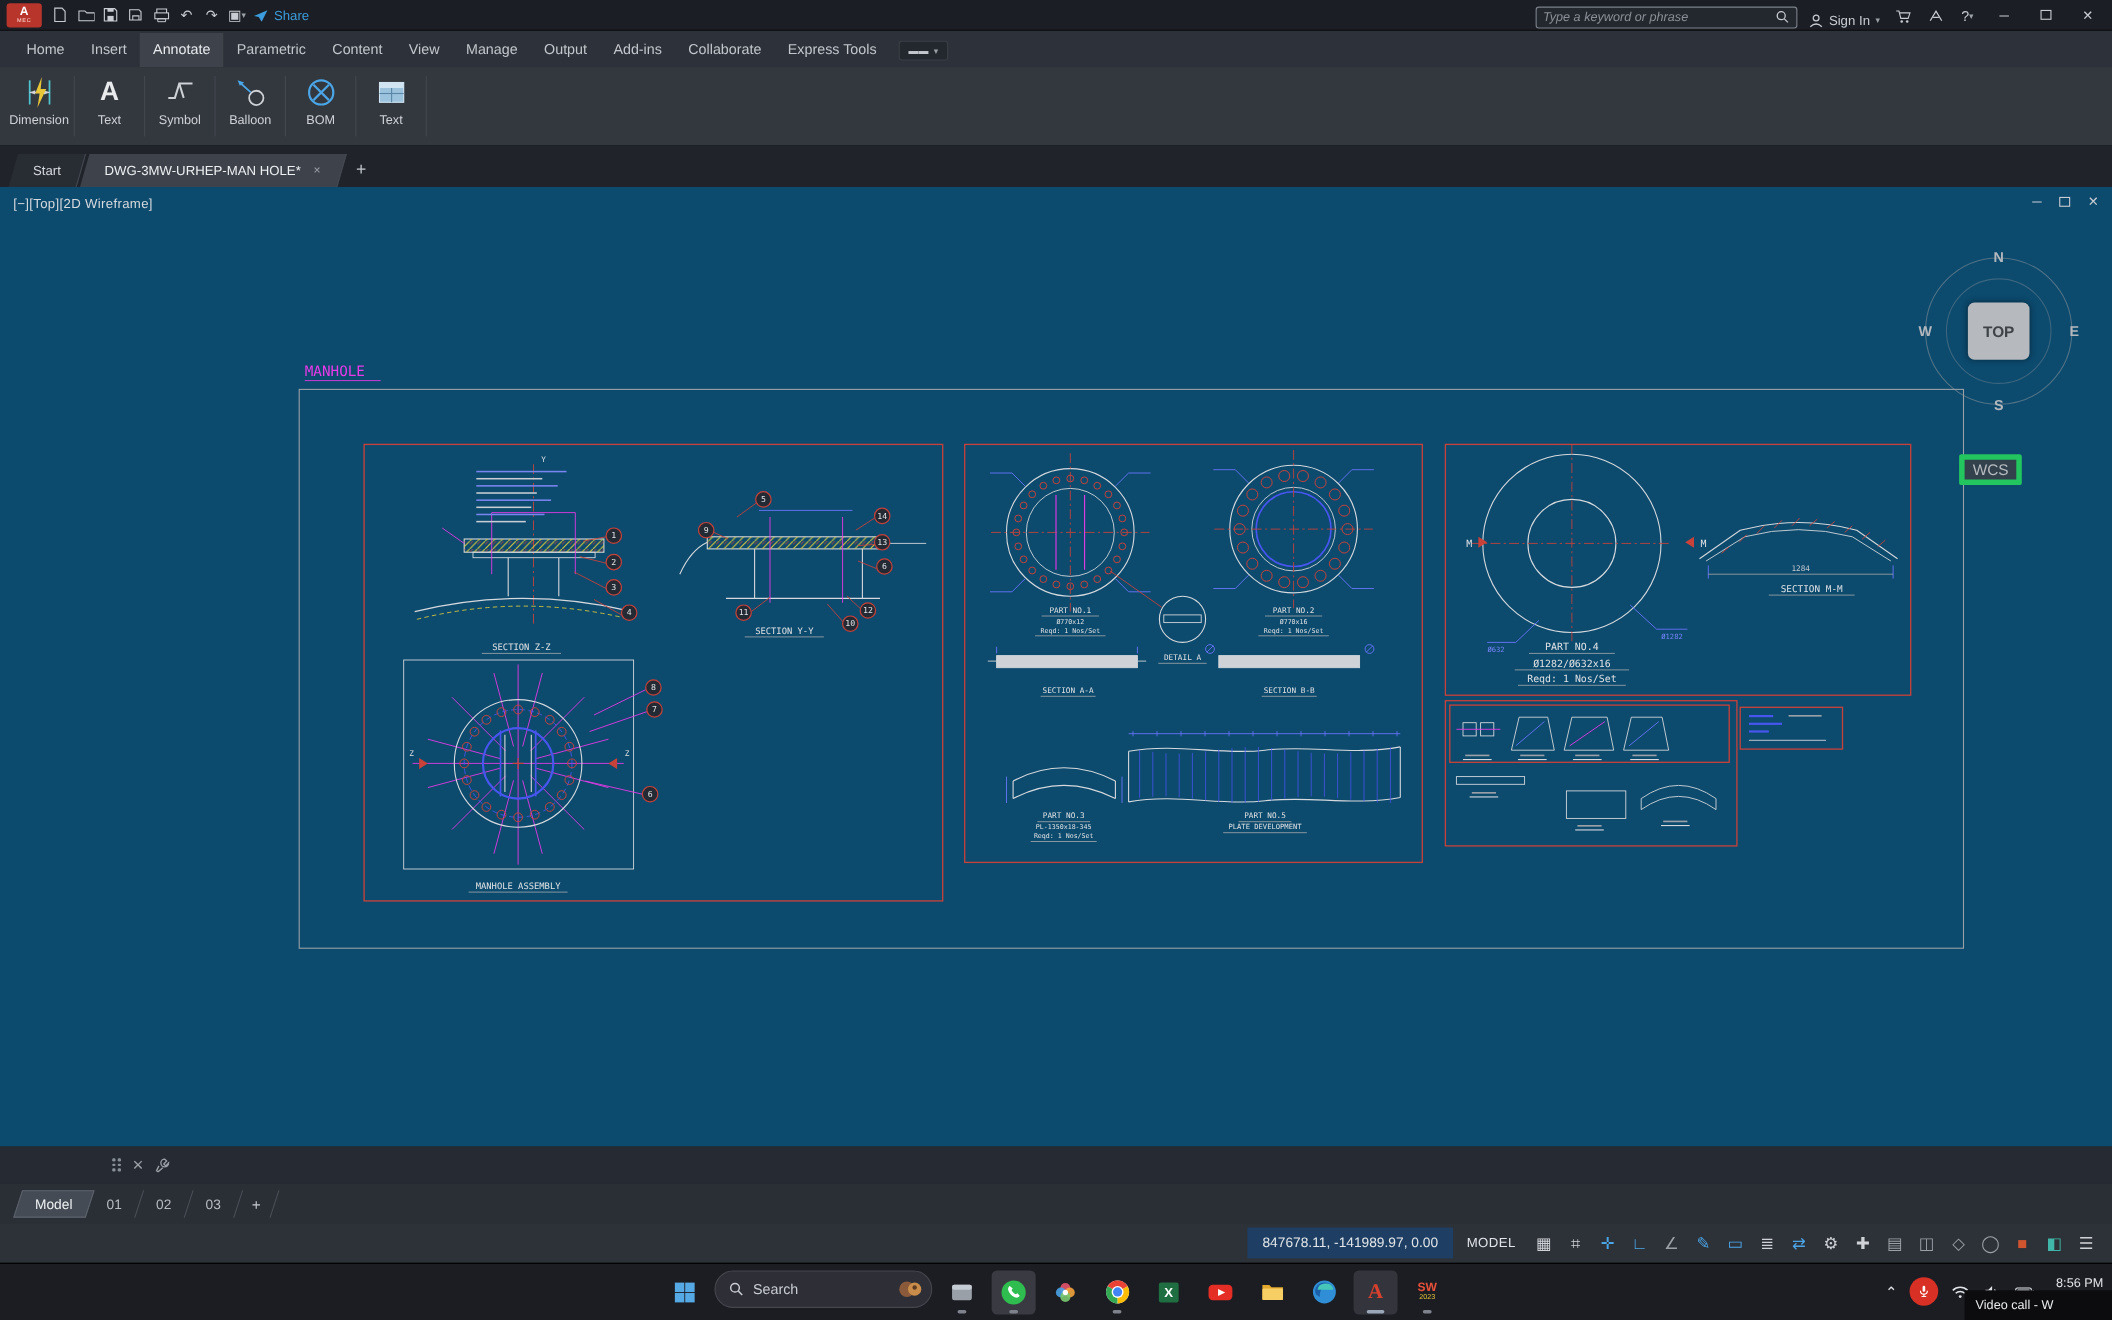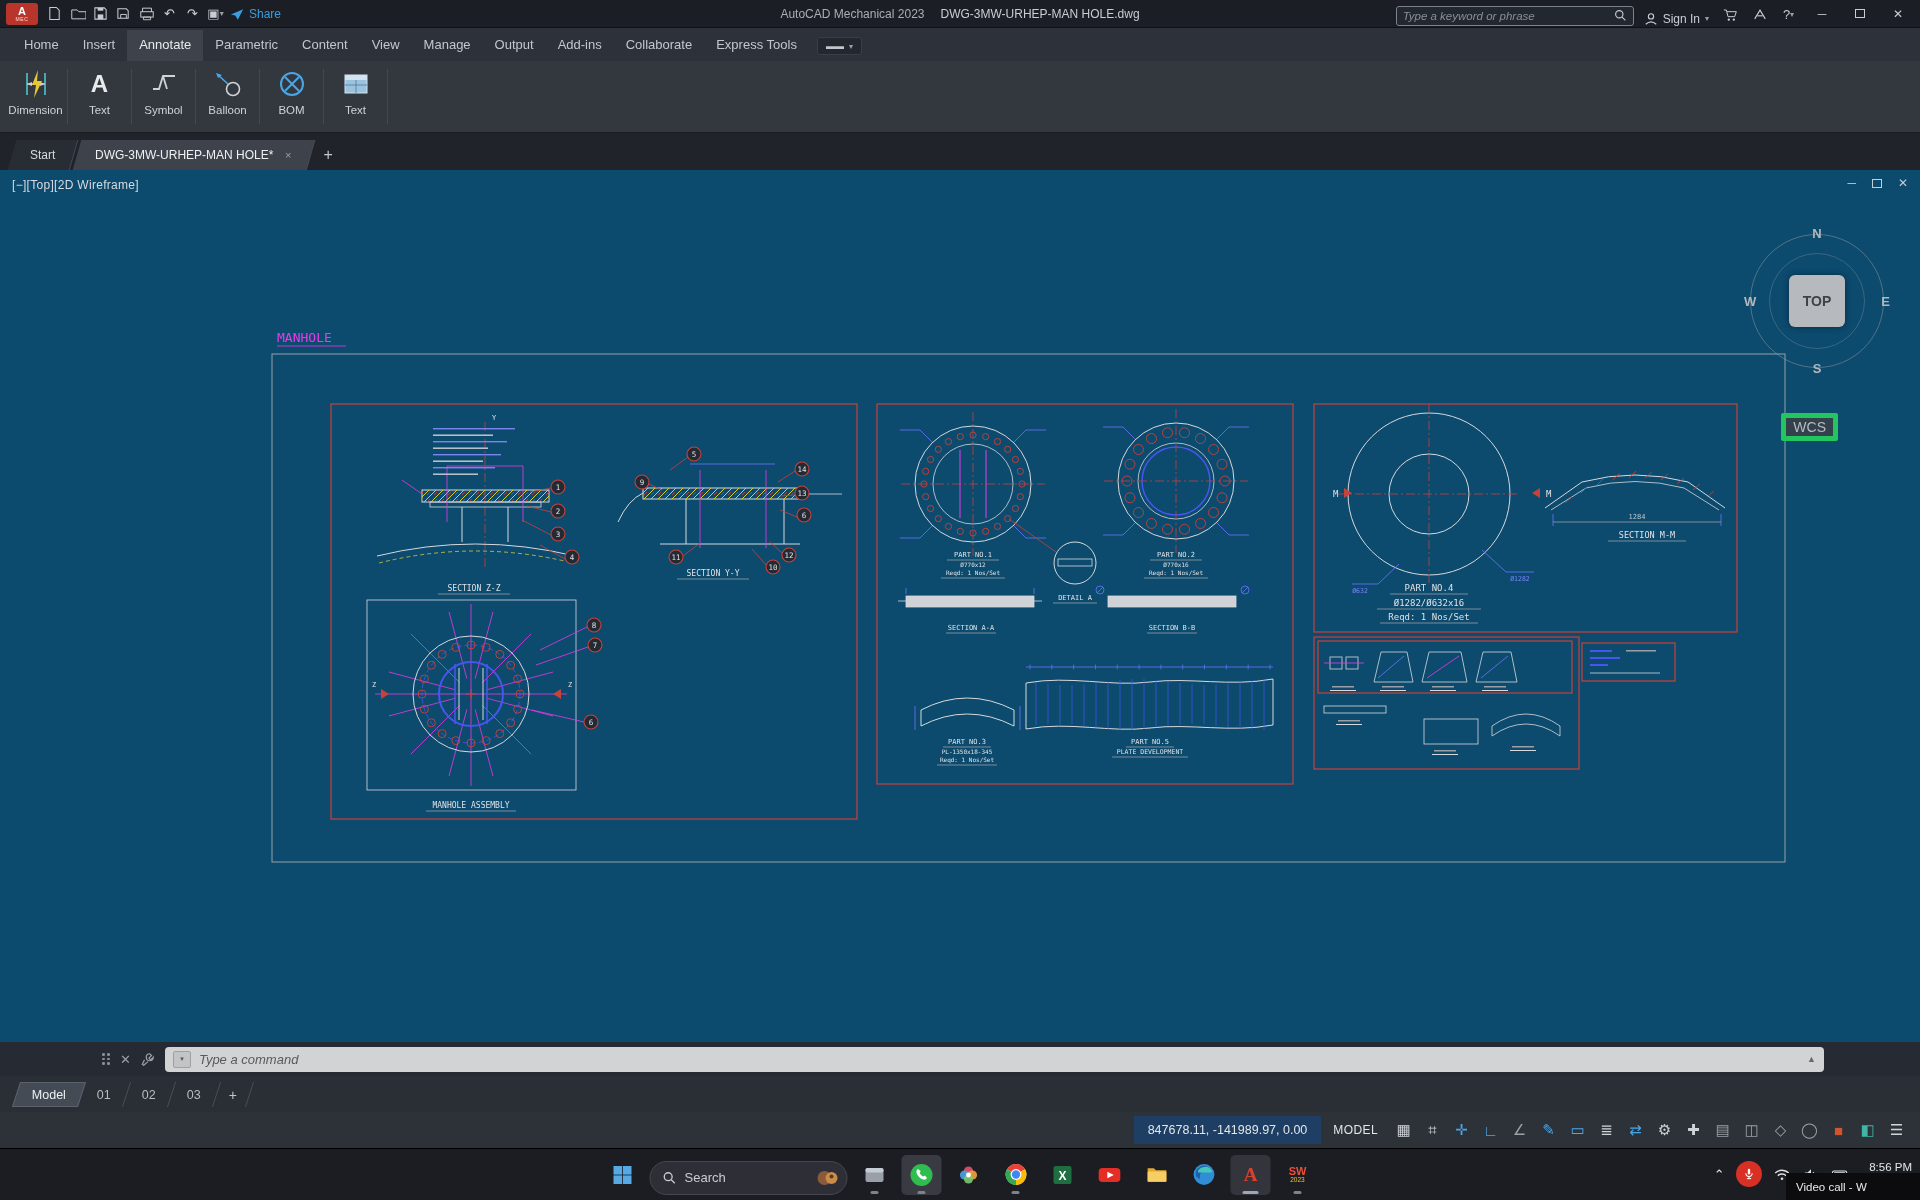--- a/index.html
+++ b/index.html
@@ -175,10 +175,6 @@
     <span>Share</span>
   </span>
 
-  <div class="tb-title">
-    <span>AutoCAD Mechanical 2023</span>
-    <span class="doc">DWG-3MW-URHEP-MAN HOLE.dwg</span>
-  </div>
 
   <div class="tb-right">
     <div class="searchbox">

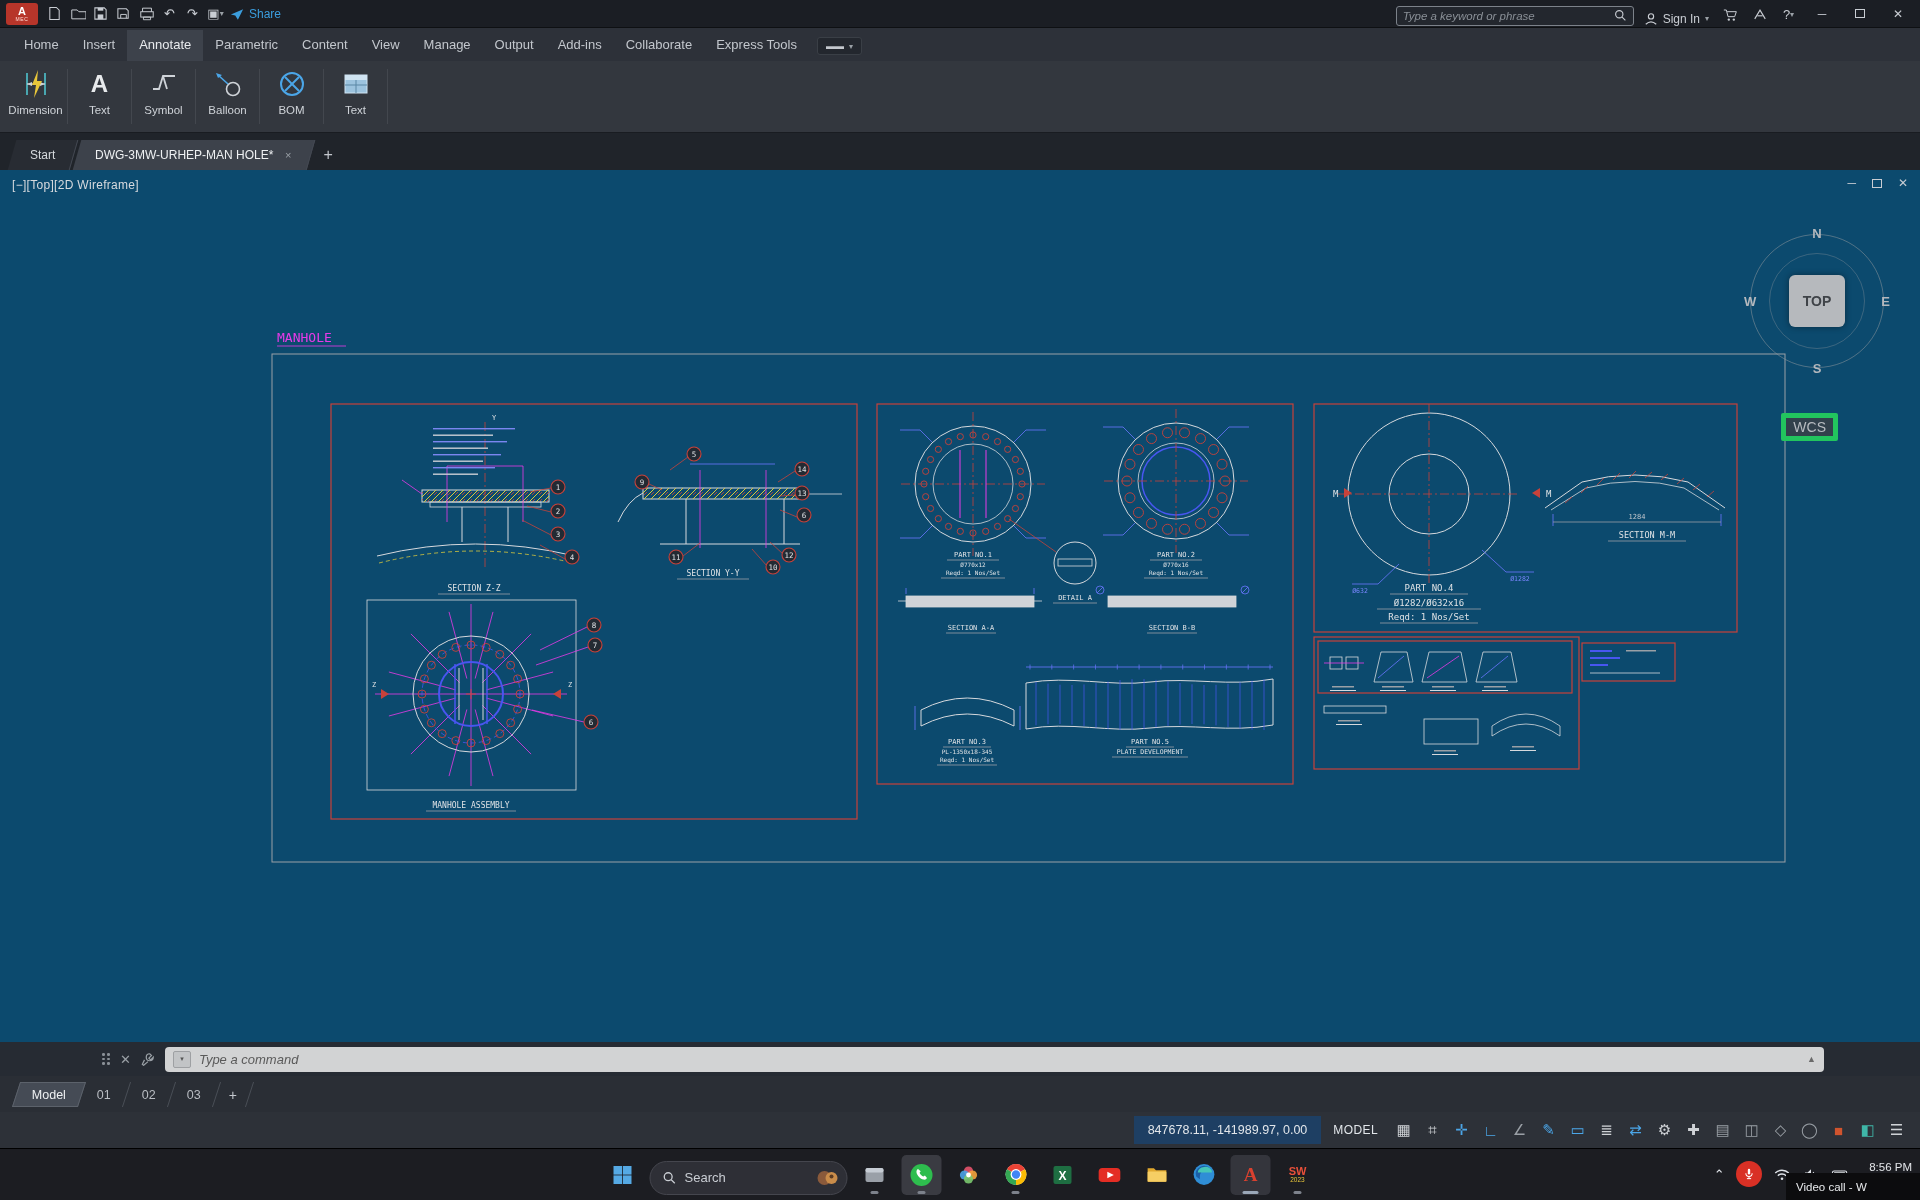--- a/index.html
+++ b/index.html
@@ -771,11 +771,6 @@
         </svg>
     </span>
   </div>
-  <div class="cmdbar">
-    <span class="pbox">▾</span>
-    <input placeholder="Type a command" style="">
-    <span class="cmdup">▲</span>
-  </div>
 </div>
 
 <div class="modeltabs">

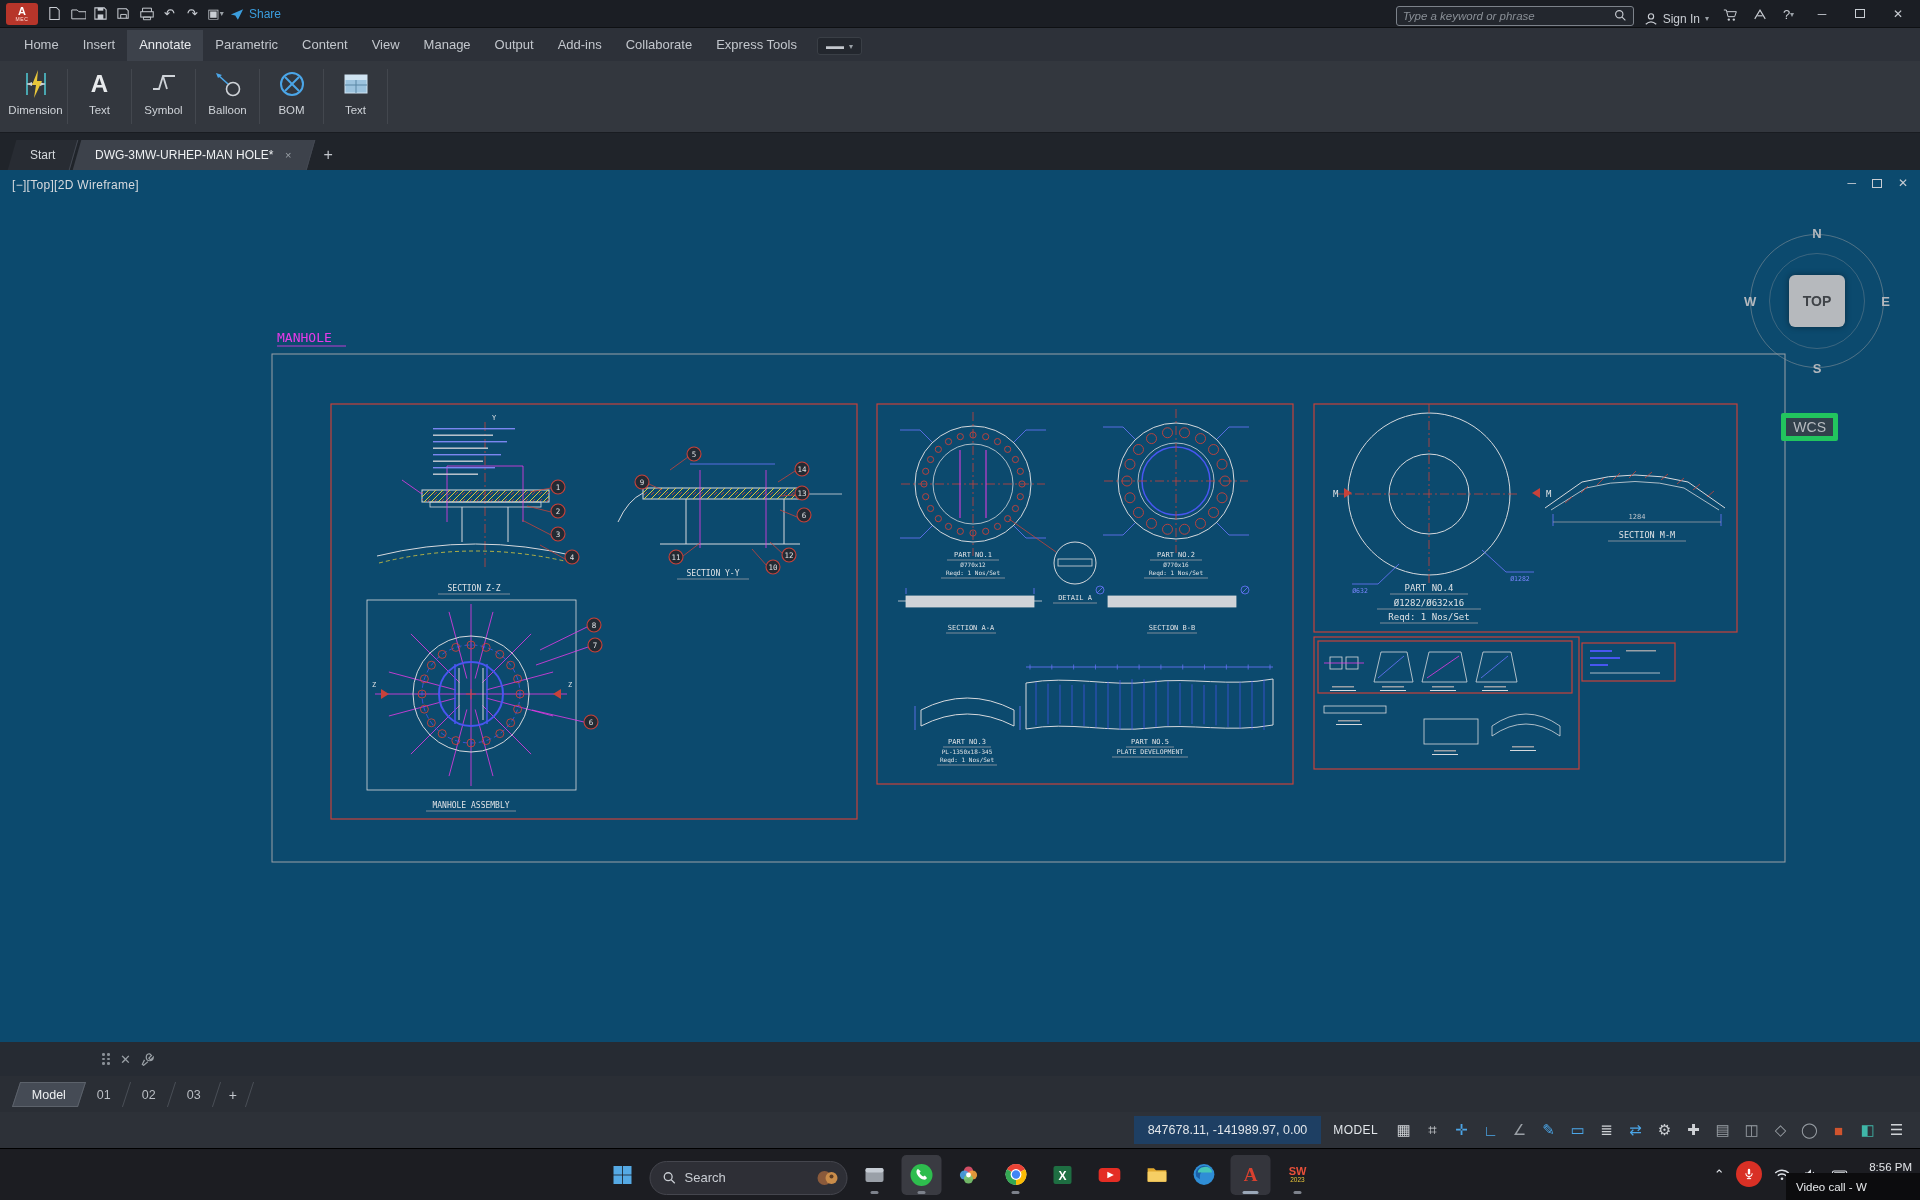--- a/index.html
+++ b/index.html
@@ -109,7 +109,7 @@
 
   
   .taskbar{flex:0 0 52px;background:#1c1d22;position:relative;border-top:1px solid #000}
-  .tcenter{position:absolute;left:50%;top:50%;transform:translate(-50%,-50%);display:flex;align-items:flex-end;gap:7px}
+  .tcenter{position:absolute;left:50%;top:50%;transform:translate(-50%,-50%);display:flex;align-items:flex-start;gap:7px}
   .tico{width:40px;height:40px;border-radius:5px;display:flex;flex-direction:column;align-items:center;justify-content:center;position:relative}
   .tico.open::after{content:"";position:absolute;bottom:1px;left:50%;transform:translateX(-50%);width:8px;height:3px;border-radius:2px;background:#7d828c}
   .tico.attn{background:#3a3b42}

